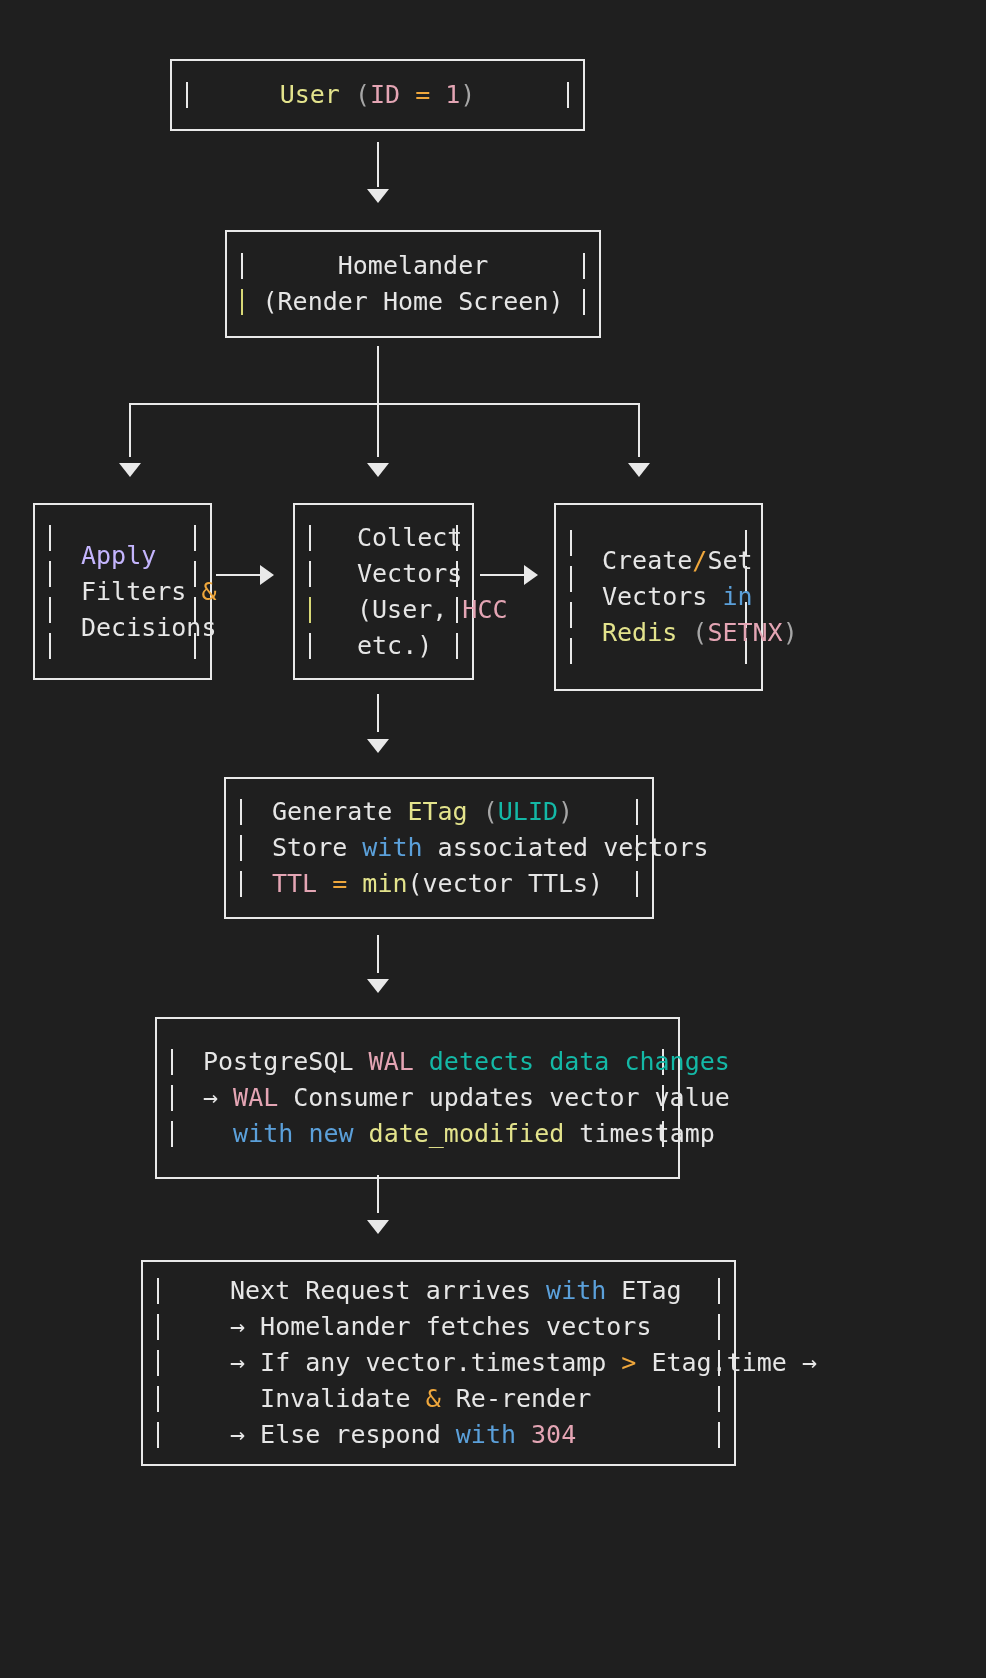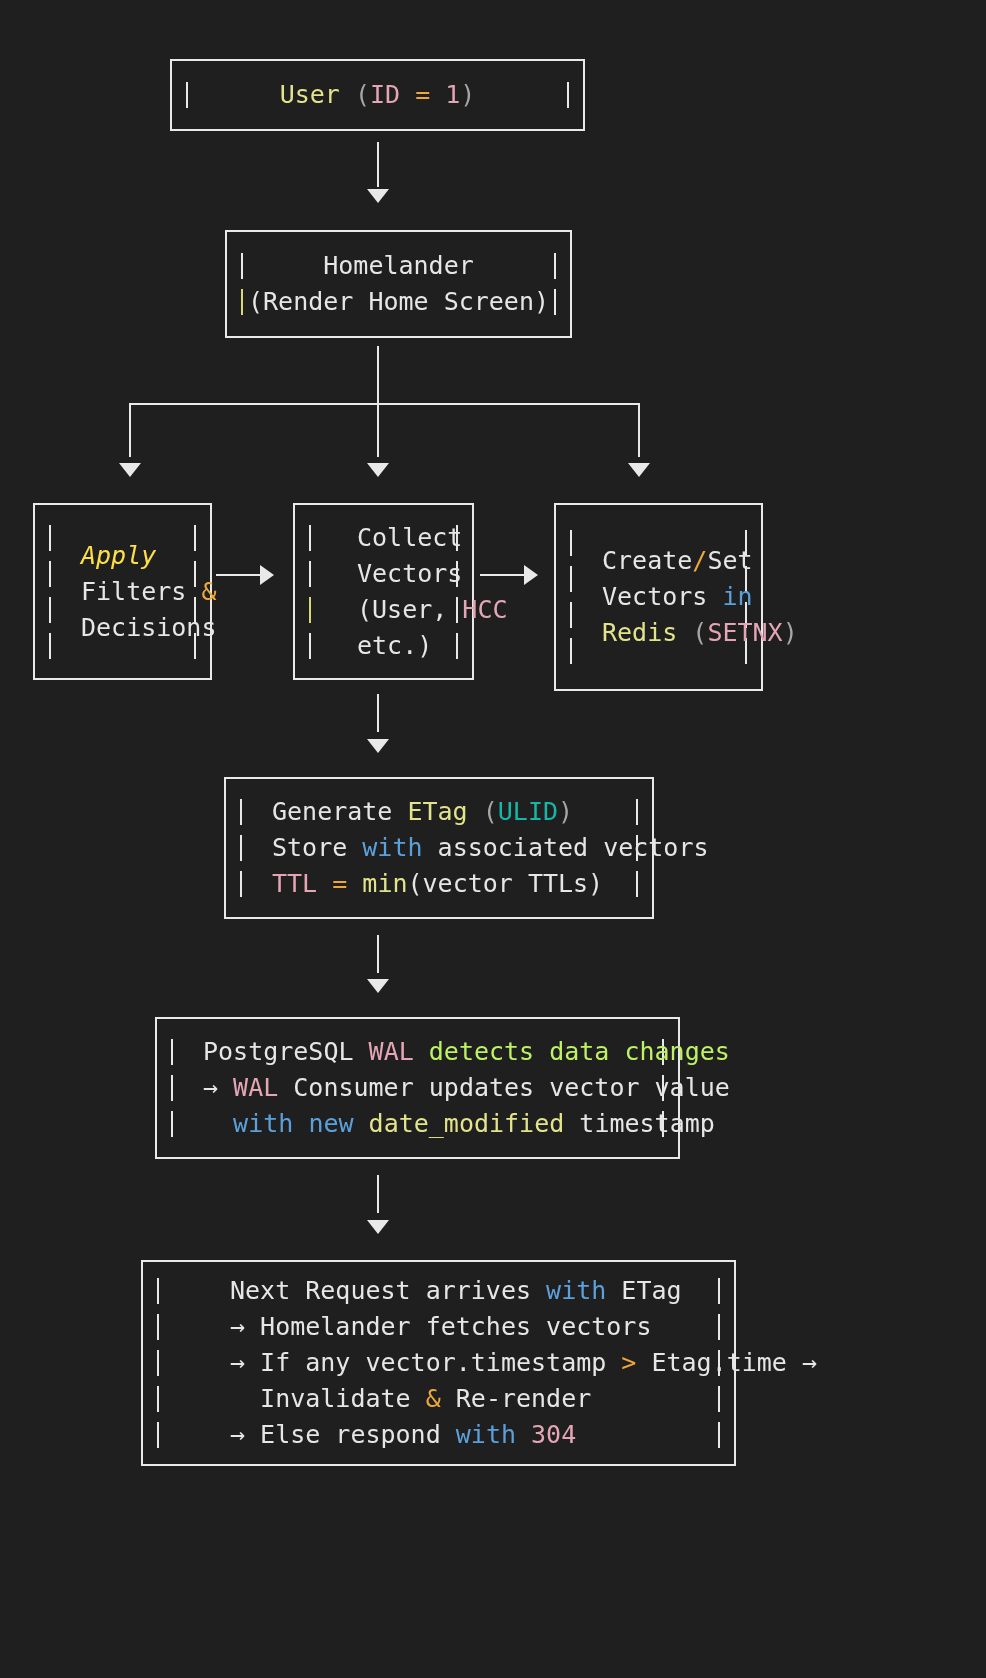--- a/index.html
+++ b/index.html
@@ -109,7 +109,7 @@
         <div class="line" style="font-size: 25px;"><span style="color: rgb(227, 227, 140);">User </span><span style="color: rgb(166, 166, 166);">(</span><span style="color: rgb(228, 165, 180);">ID</span><span style="color: rgb(230, 230, 230);"> </span><span style="color: rgb(239, 167, 60);">=</span><span style="color: rgb(230, 230, 230);"> </span><span style="color: rgb(228, 165, 180);">1</span><span style="color: rgb(166, 166, 166);">)</span></div>
       </div>
     </div>
-    <div class="node center" style="left: 225px; top: 230px; width: 347px; height: 108px;">
+    <div class="node center" style="left: 225px; top: 230px; width: 376px; height: 108px;">
       <div class="pipe-l">
         <i></i>
         <i class="y"></i>

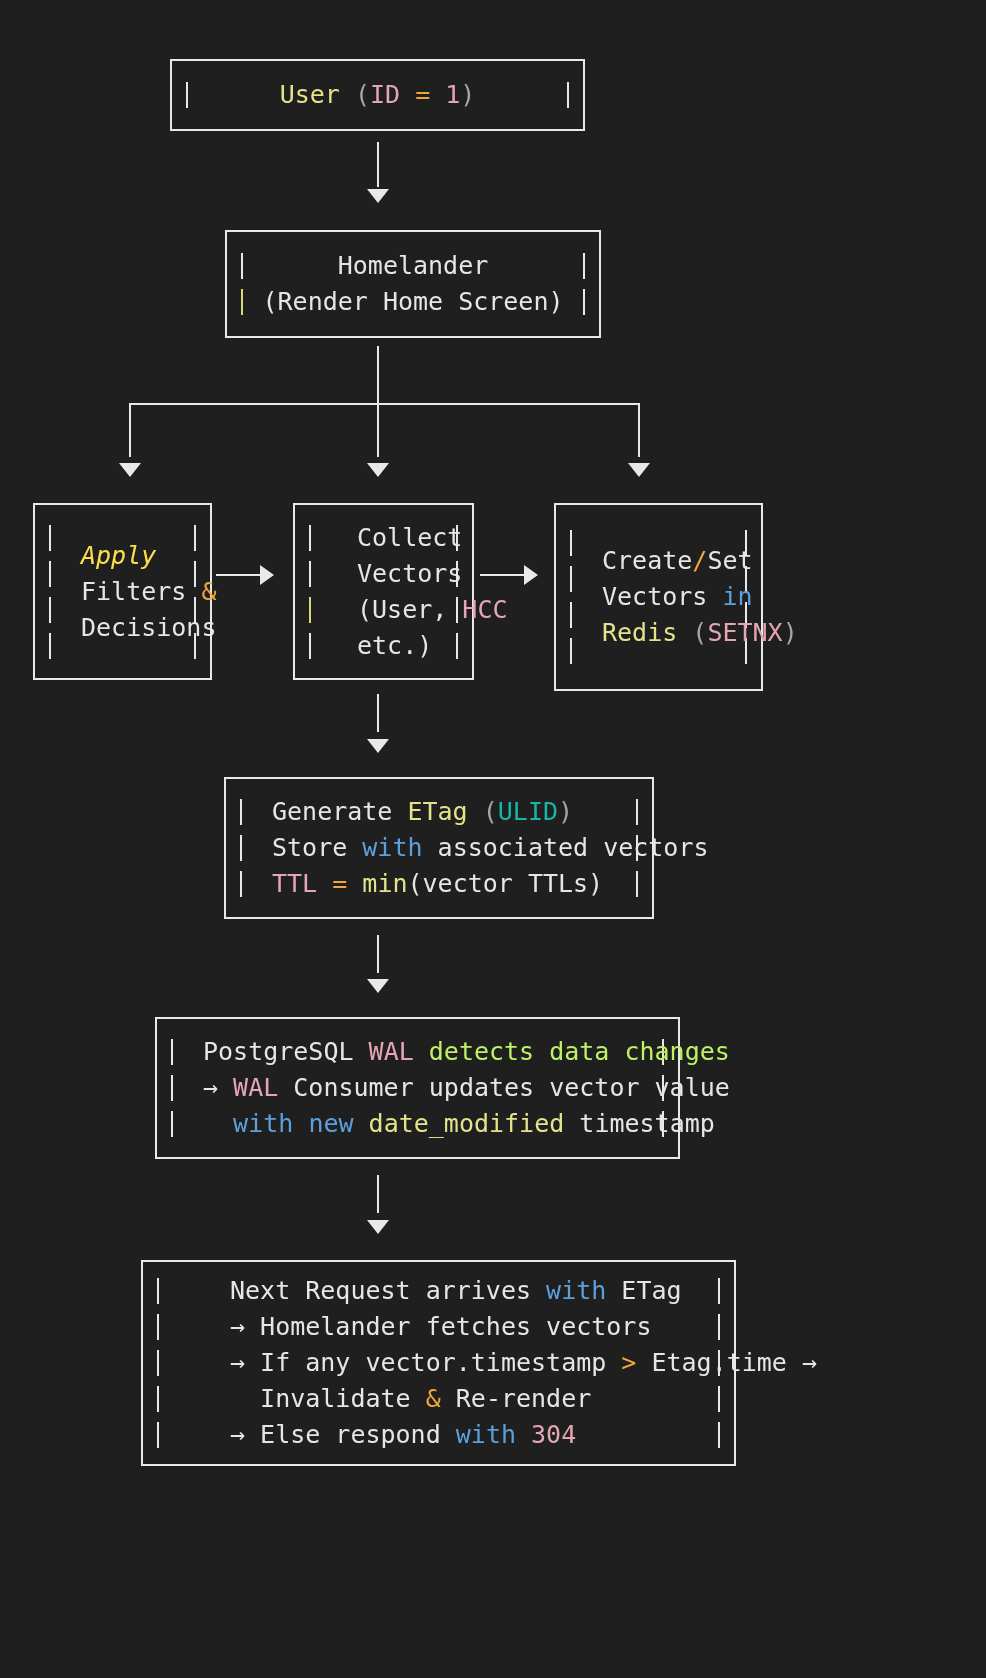--- a/index.html
+++ b/index.html
@@ -137,7 +137,7 @@
         <i></i>
       </div>
       <div class="body">
-        <div class="line" style="font-size: 25px;"><span style="color: #fde047; font-style: italic;">Apply</span></div>
+        <div class="line" style="font-size: 25px;"><span style="color: #c4b5fd;">Apply</span></div>
         <div class="line" style="font-size: 25px;"><span style="color: rgb(230, 230, 230);">Filters </span><span style="color: rgb(239, 167, 60);">&amp;</span></div>
         <div class="line" style="font-size: 25px;"><span style="color: rgb(230, 230, 230);">Decisions</span></div>
       </div>

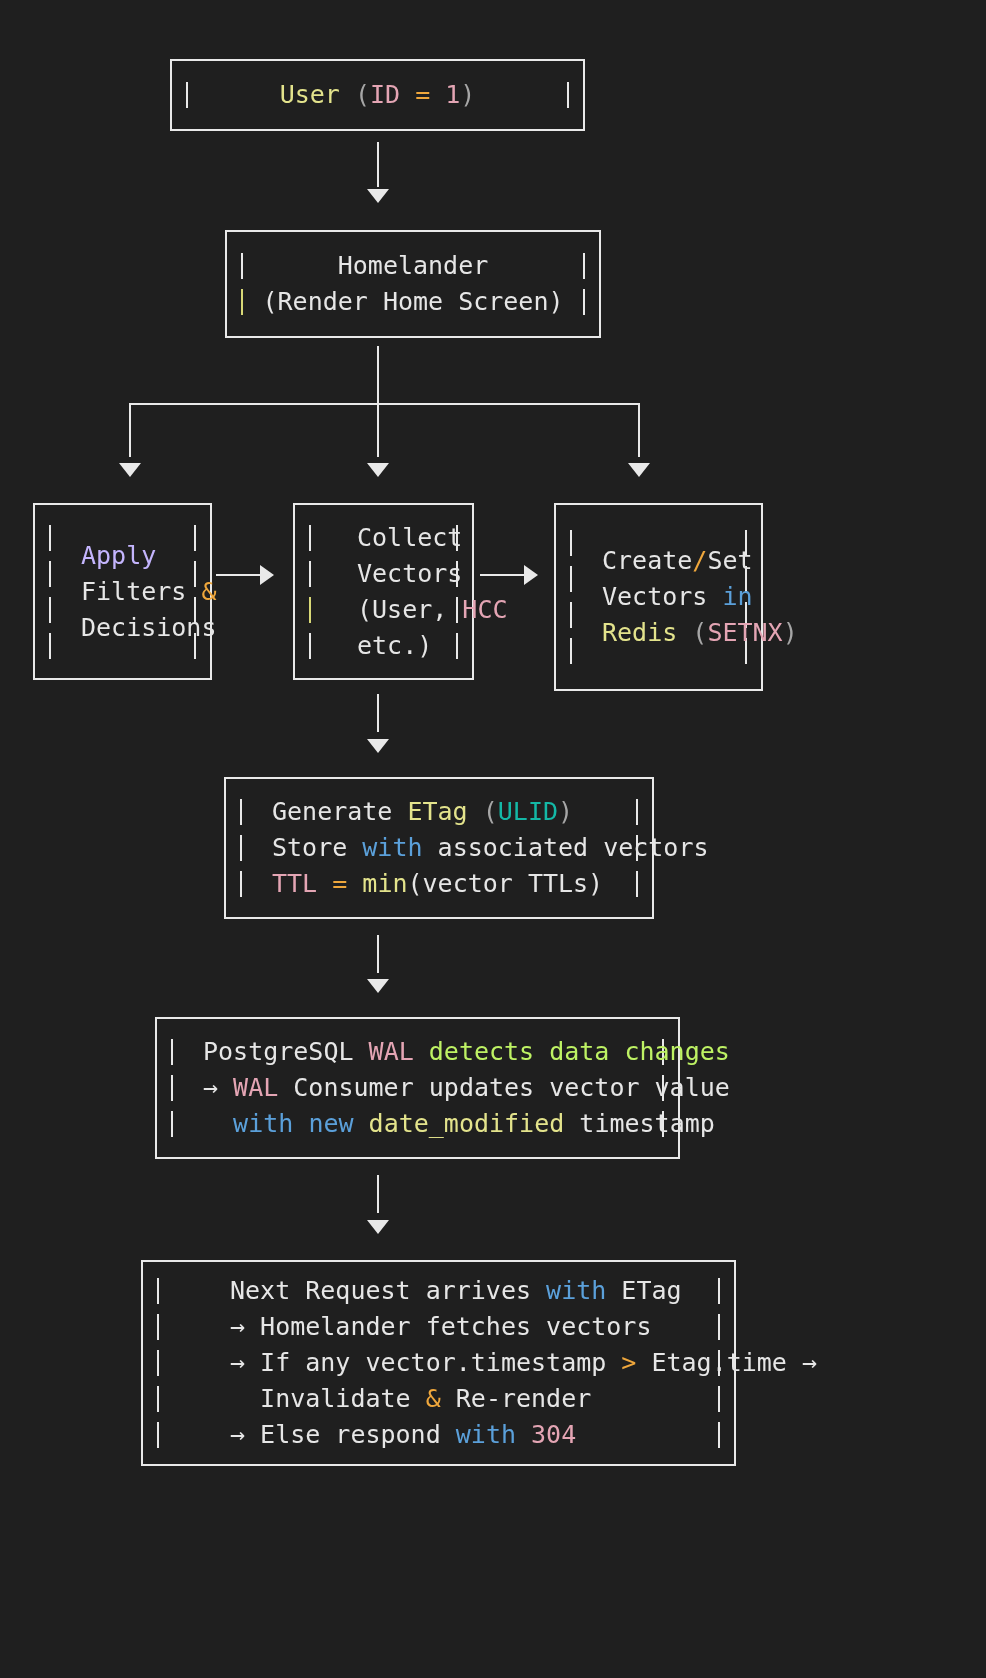--- a/index.html
+++ b/index.html
@@ -198,7 +198,7 @@
         <div class="line" style="font-size: 25px;"><span style="color: rgb(228, 165, 180);">TTL</span><span style="color: rgb(230, 230, 230);"> </span><span style="color: rgb(239, 167, 60);">=</span><span style="color: rgb(230, 230, 230);"> </span><span style="color: rgb(227, 227, 140);">min</span><span style="color: rgb(230, 230, 230);">(vector TTLs)</span></div>
       </div>
     </div>
-    <div class="node left" style="left: 155px; top: 1017px; width: 525px; height: 142px;">
+    <div class="node left" style="left: 155px; top: 1017px; width: 525px; height: 162px;">
       <div class="pipe-l">
         <i></i>
         <i></i>

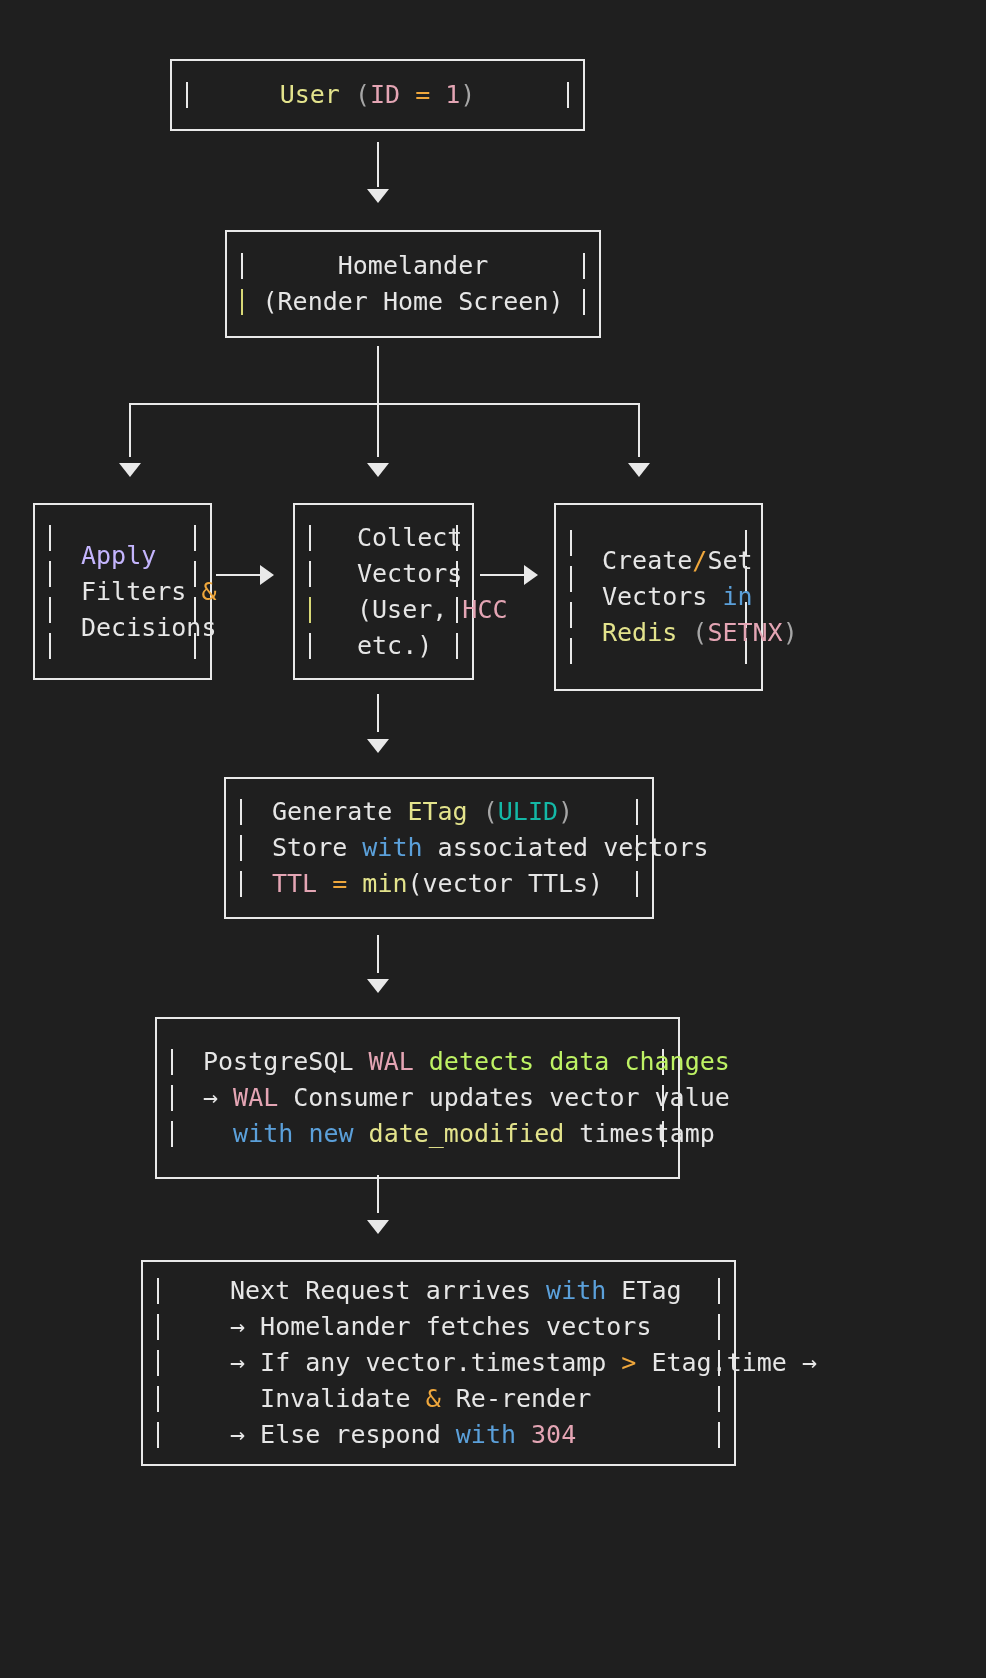--- a/index.html
+++ b/index.html
@@ -210,7 +210,7 @@
         <i></i>
       </div>
       <div class="body">
-        <div class="line" style="font-size: 25px;"><span style="color: rgb(230, 230, 230);">PostgreSQL </span><span style="color: rgb(228, 165, 180);">WAL</span><span style="color: #bef264;"> detects data changes</span></div>
+        <div class="line" style="font-size: 25px;"><span style="color: rgb(230, 230, 230);">PostgreSQL </span><span style="color: rgb(228, 165, 180);">WAL</span><span style="color: #14b8a6;"> detects data changes</span></div>
         <div class="line" style="font-size: 25px;"><span style="color: rgb(230, 230, 230);">→ </span><span style="color: rgb(228, 165, 180);">WAL</span><span style="color: rgb(230, 230, 230);"> Consumer updates vector value</span></div>
         <div class="line" style="font-size: 25px;"><span style="color: rgb(230, 230, 230);">  </span><span style="color: rgb(91, 160, 218);">with</span><span style="color: rgb(230, 230, 230);"> </span><span style="color: rgb(91, 160, 218);">new</span><span style="color: rgb(230, 230, 230);"> </span><span style="color: rgb(227, 227, 140);">date_modified</span><span style="color: rgb(230, 230, 230);"> timestamp</span></div>
       </div>

